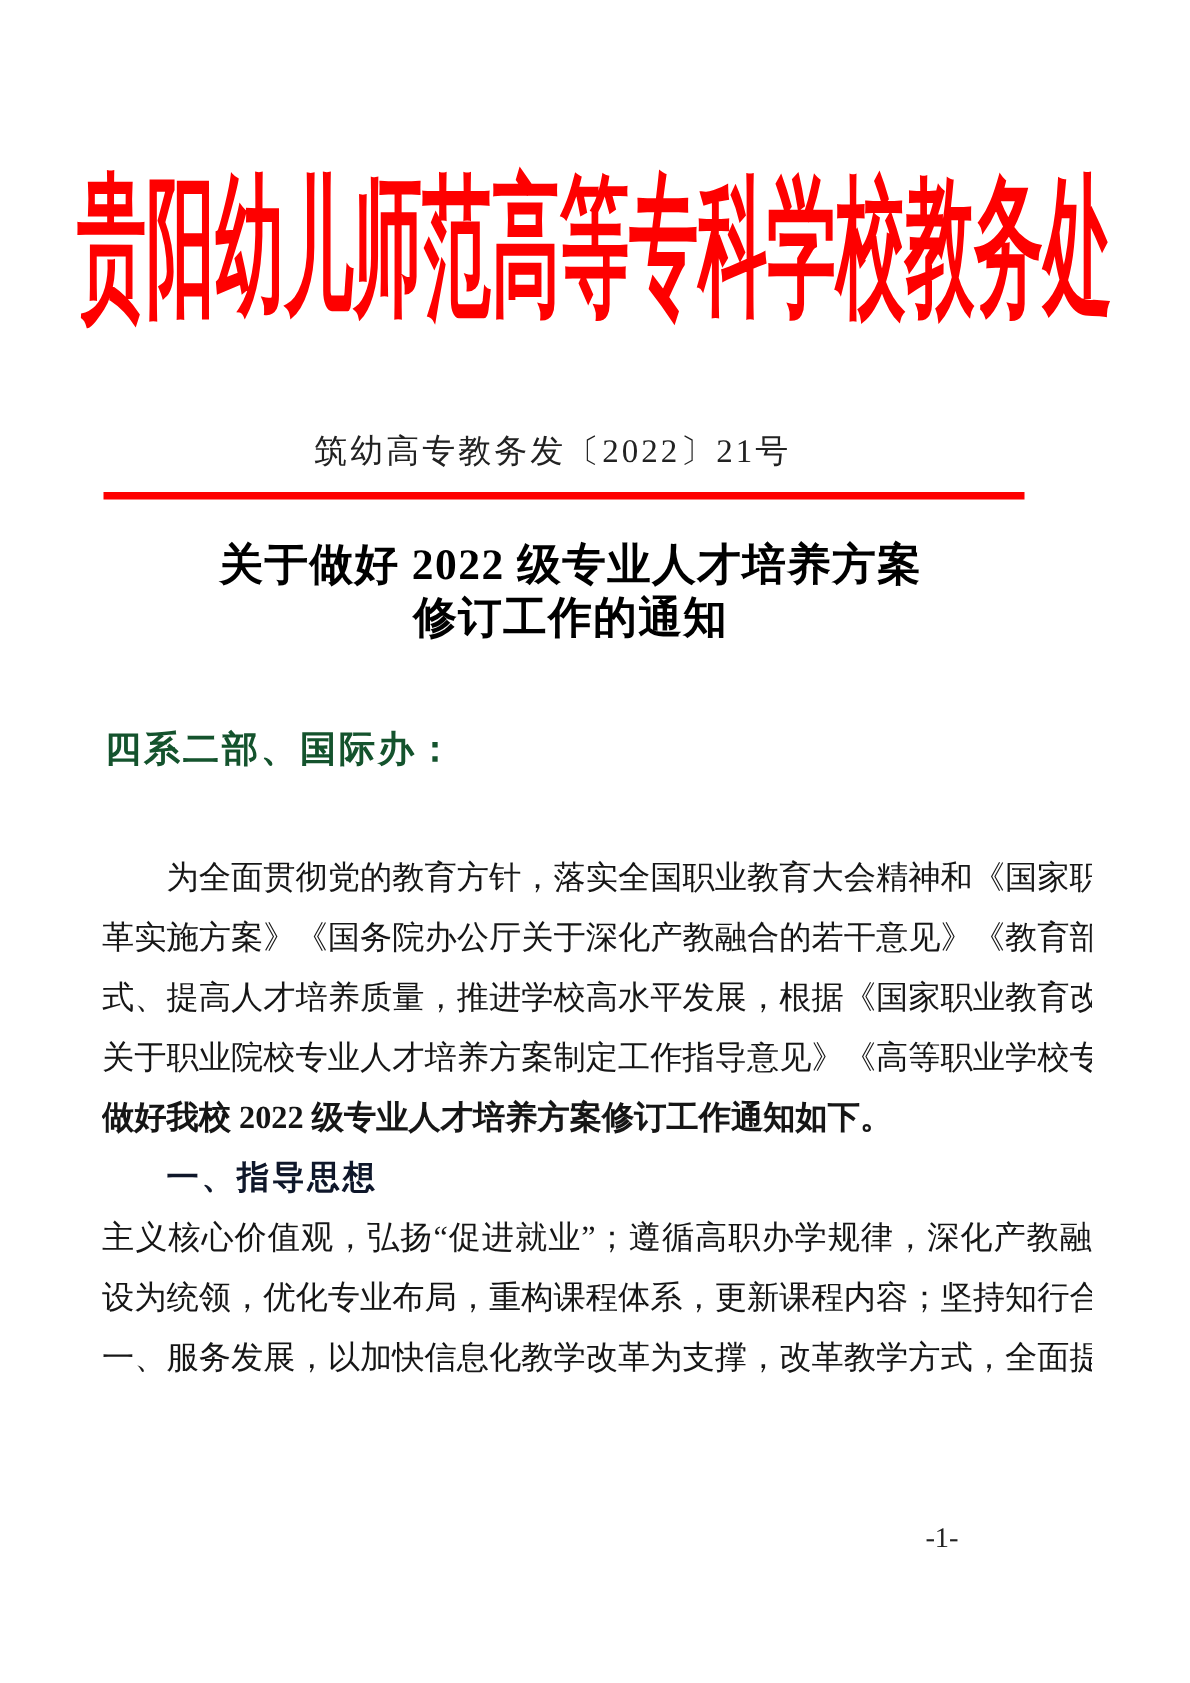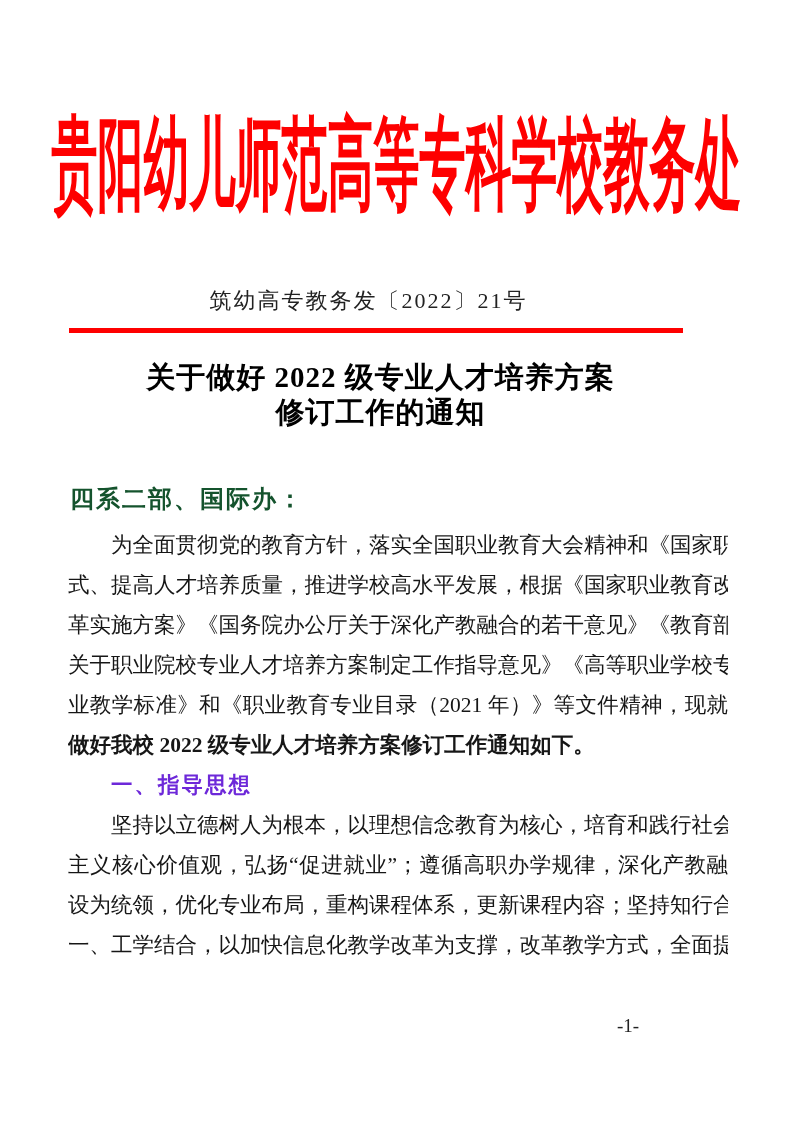--- a/index.html
+++ b/index.html
@@ -99,6 +99,7 @@
   }
   .text-line.first {
     text-indent: 2em;
+    margin-top: 40px;
   }
   .text-line.para-end {
     text-align-last: left;

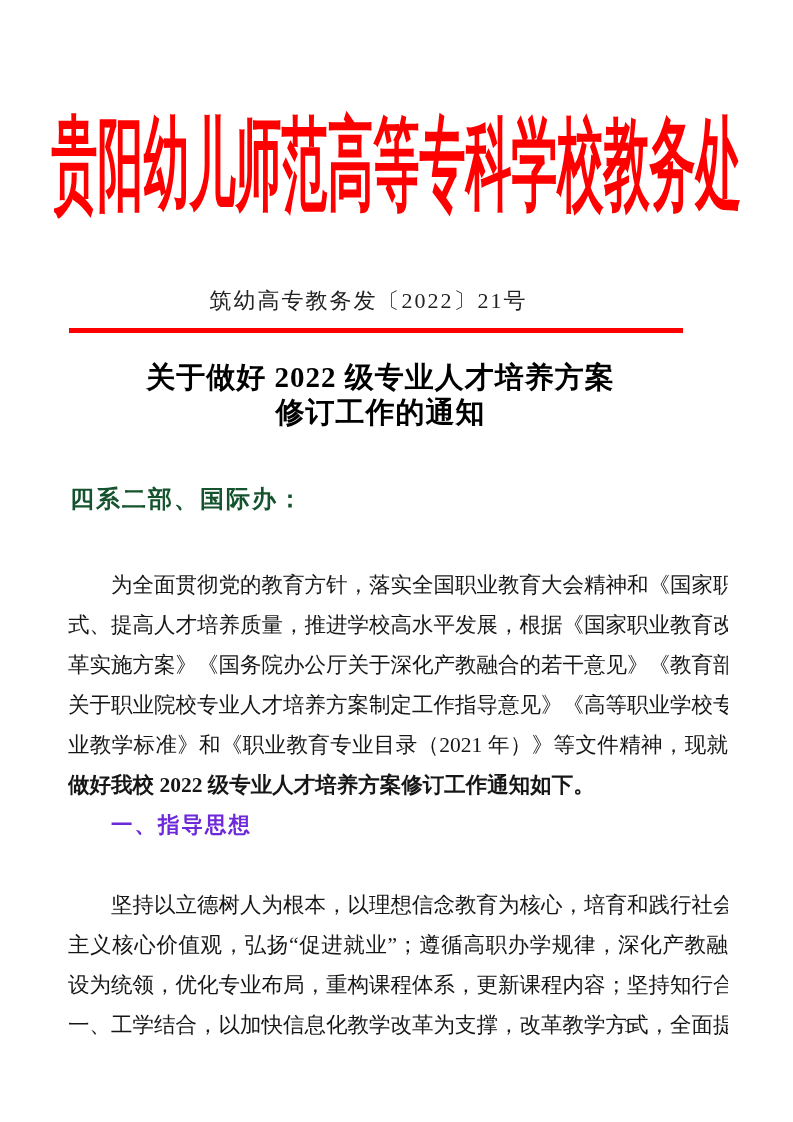--- a/index.html
+++ b/index.html
@@ -148,8 +148,8 @@
 
   <div class="body-block">
     <div class="text-line first">为全面贯彻党的教育方针，落实全国职业教育大会精神和《国家职</div>
+    <div class="text-line">革实施方案》《国务院办公厅关于深化产教融合的若干意见》《教育部</div>
     <div class="text-line">式、提高人才培养质量，推进学校高水平发展，根据《国家职业教育改</div>
-    <div class="text-line">革实施方案》《国务院办公厅关于深化产教融合的若干意见》《教育部</div>
     <div class="text-line">关于职业院校专业人才培养方案制定工作指导意见》《高等职业学校专</div>
     <div class="text-line">业教学标准》和《职业教育专业目录（2021 年）》等文件精神，现就</div>
     <div class="text-line para-end">做好我校 2022 级专业人才培养方案修订工作通知如下。</div>

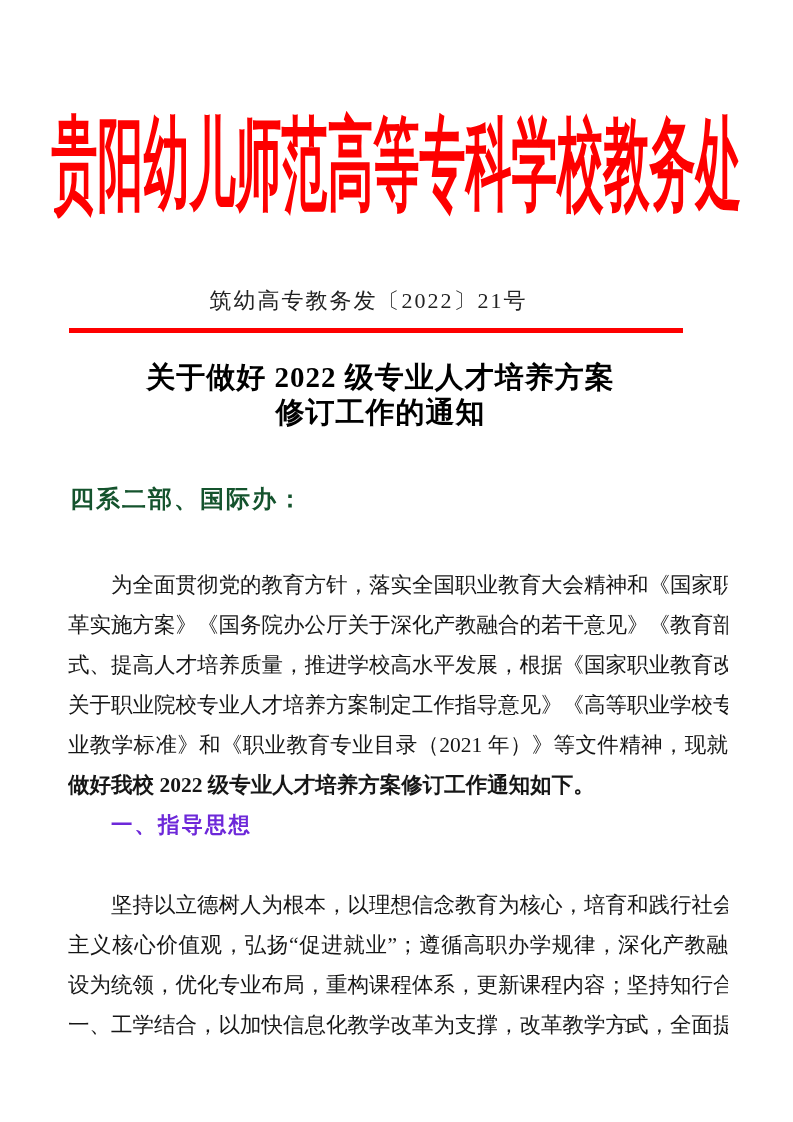--- a/index.html
+++ b/index.html
@@ -151,7 +151,6 @@
     <div class="text-line">革实施方案》《国务院办公厅关于深化产教融合的若干意见》《教育部</div>
     <div class="text-line">式、提高人才培养质量，推进学校高水平发展，根据《国家职业教育改</div>
     <div class="text-line">关于职业院校专业人才培养方案制定工作指导意见》《高等职业学校专</div>
-    <div class="text-line">业教学标准》和《职业教育专业目录（2021 年）》等文件精神，现就</div>
     <div class="text-line para-end">做好我校 2022 级专业人才培养方案修订工作通知如下。</div>
 
     <div class="section-heading">一、指导思想</div>

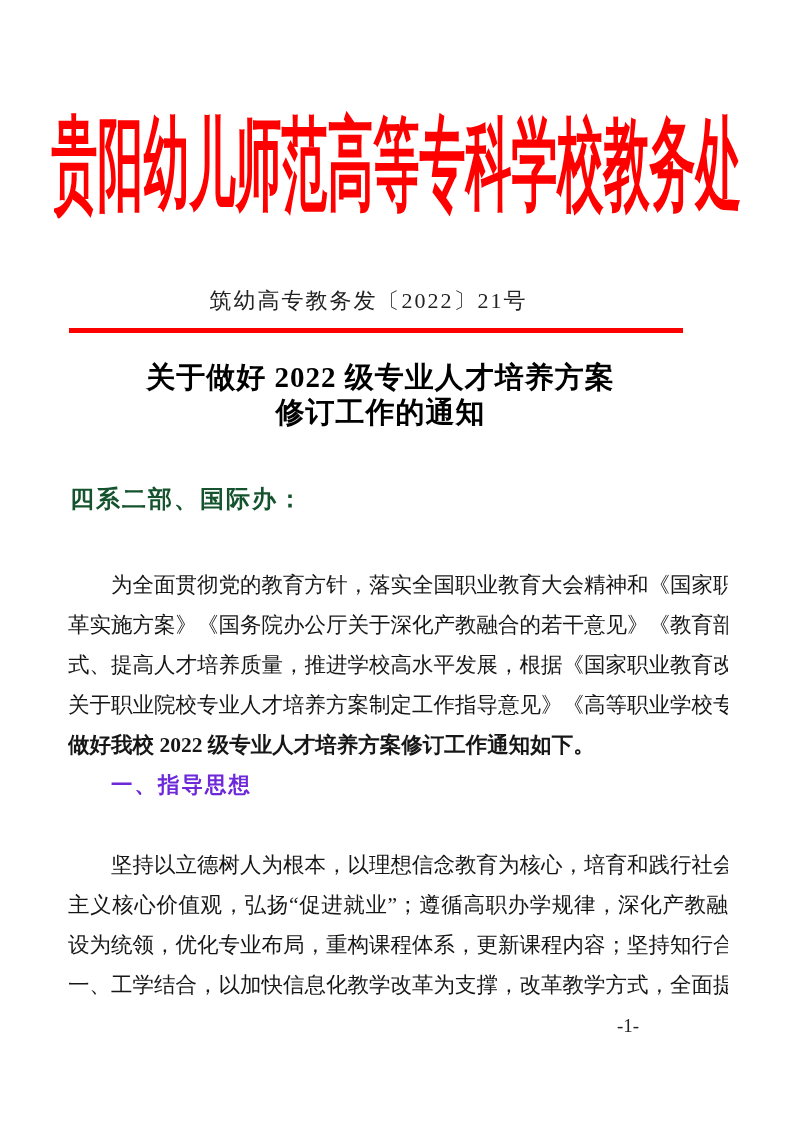--- a/index.html
+++ b/index.html
@@ -113,7 +113,7 @@
     letter-spacing: 2px;
     text-align: left;
     text-align-last: left;
-    color: #6d28d9;
+    color: #0f172a;
   }
   
   .page-number {

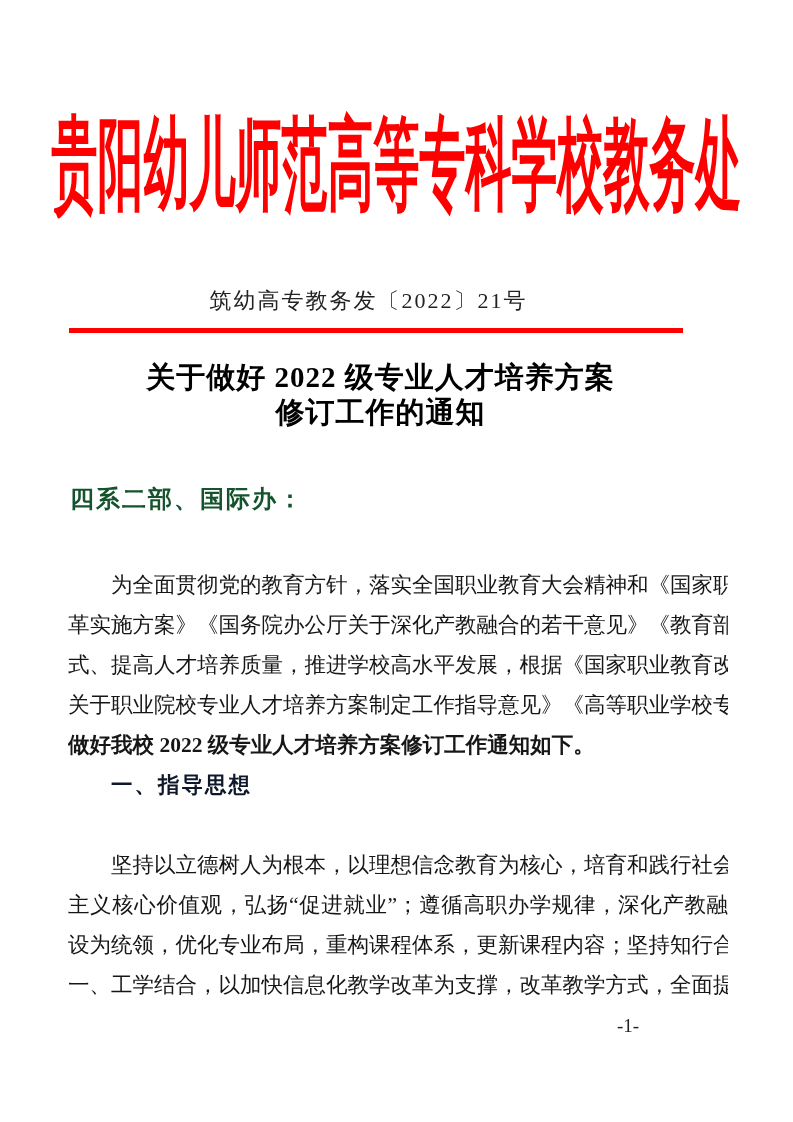--- a/index.html
+++ b/index.html
@@ -155,7 +155,6 @@
 
     <div class="section-heading">一、指导思想</div>
 
-    <div class="text-line first">坚持以立德树人为根本，以理想信念教育为核心，培育和践行社会</div>
     <div class="text-line">主义核心价值观，弘扬“促进就业”；遵循高职办学规律，深化产教融</div>
     <div class="text-line">设为统领，优化专业布局，重构课程体系，更新课程内容；坚持知行合</div>
     <div class="text-line">一、工学结合，以加快信息化教学改革为支撑，改革教学方式，全面提</div>

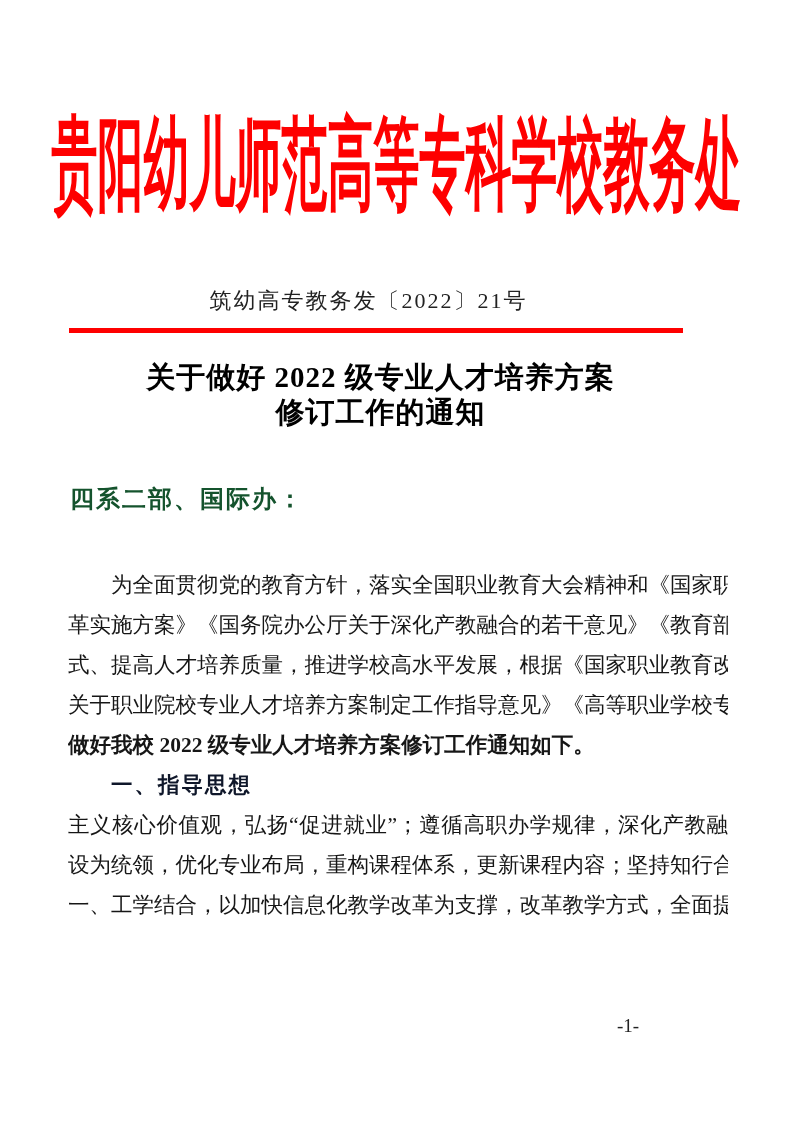--- a/index.html
+++ b/index.html
@@ -157,7 +157,7 @@
 
     <div class="text-line">主义核心价值观，弘扬“促进就业”；遵循高职办学规律，深化产教融</div>
     <div class="text-line">设为统领，优化专业布局，重构课程体系，更新课程内容；坚持知行合</div>
-    <div class="text-line">一、工学结合，以加快信息化教学改革为支撑，改革教学方式，全面提</div>
+    <div class="text-line">一、服务发展，以加快信息化教学改革为支撑，改革教学方式，全面提</div>
   </div>
 
   <div class="page-number">-1-</div>

